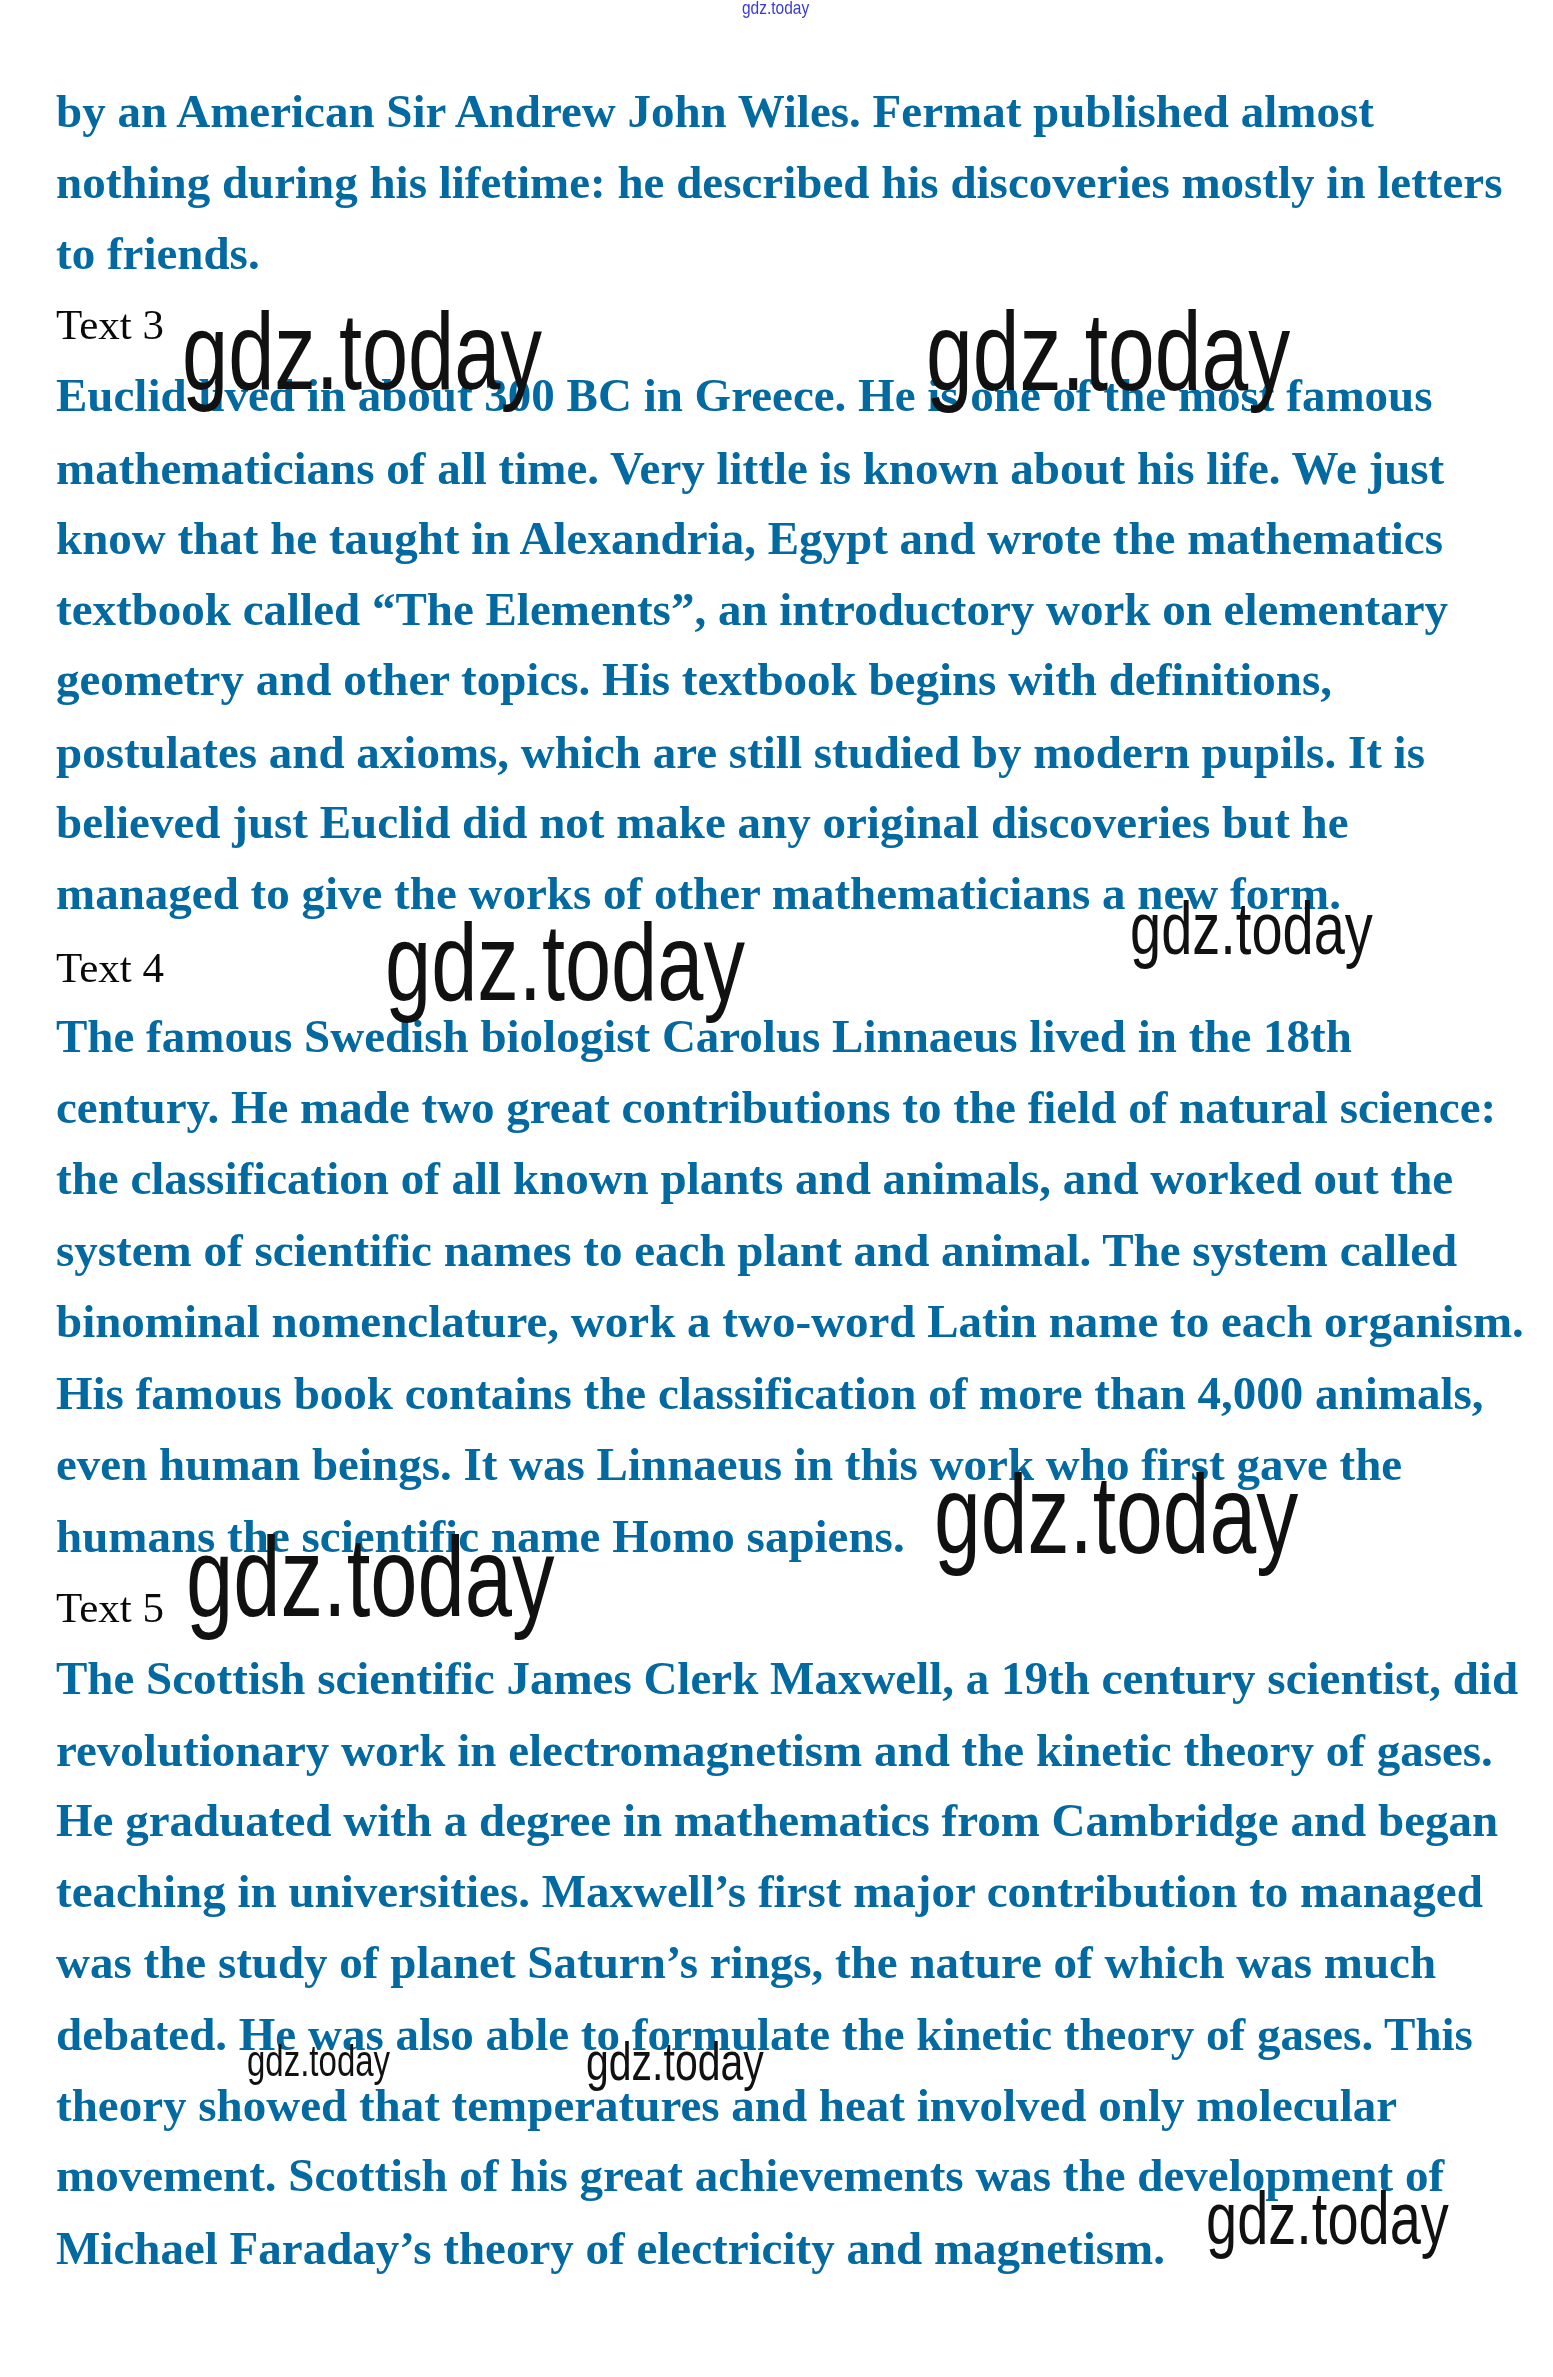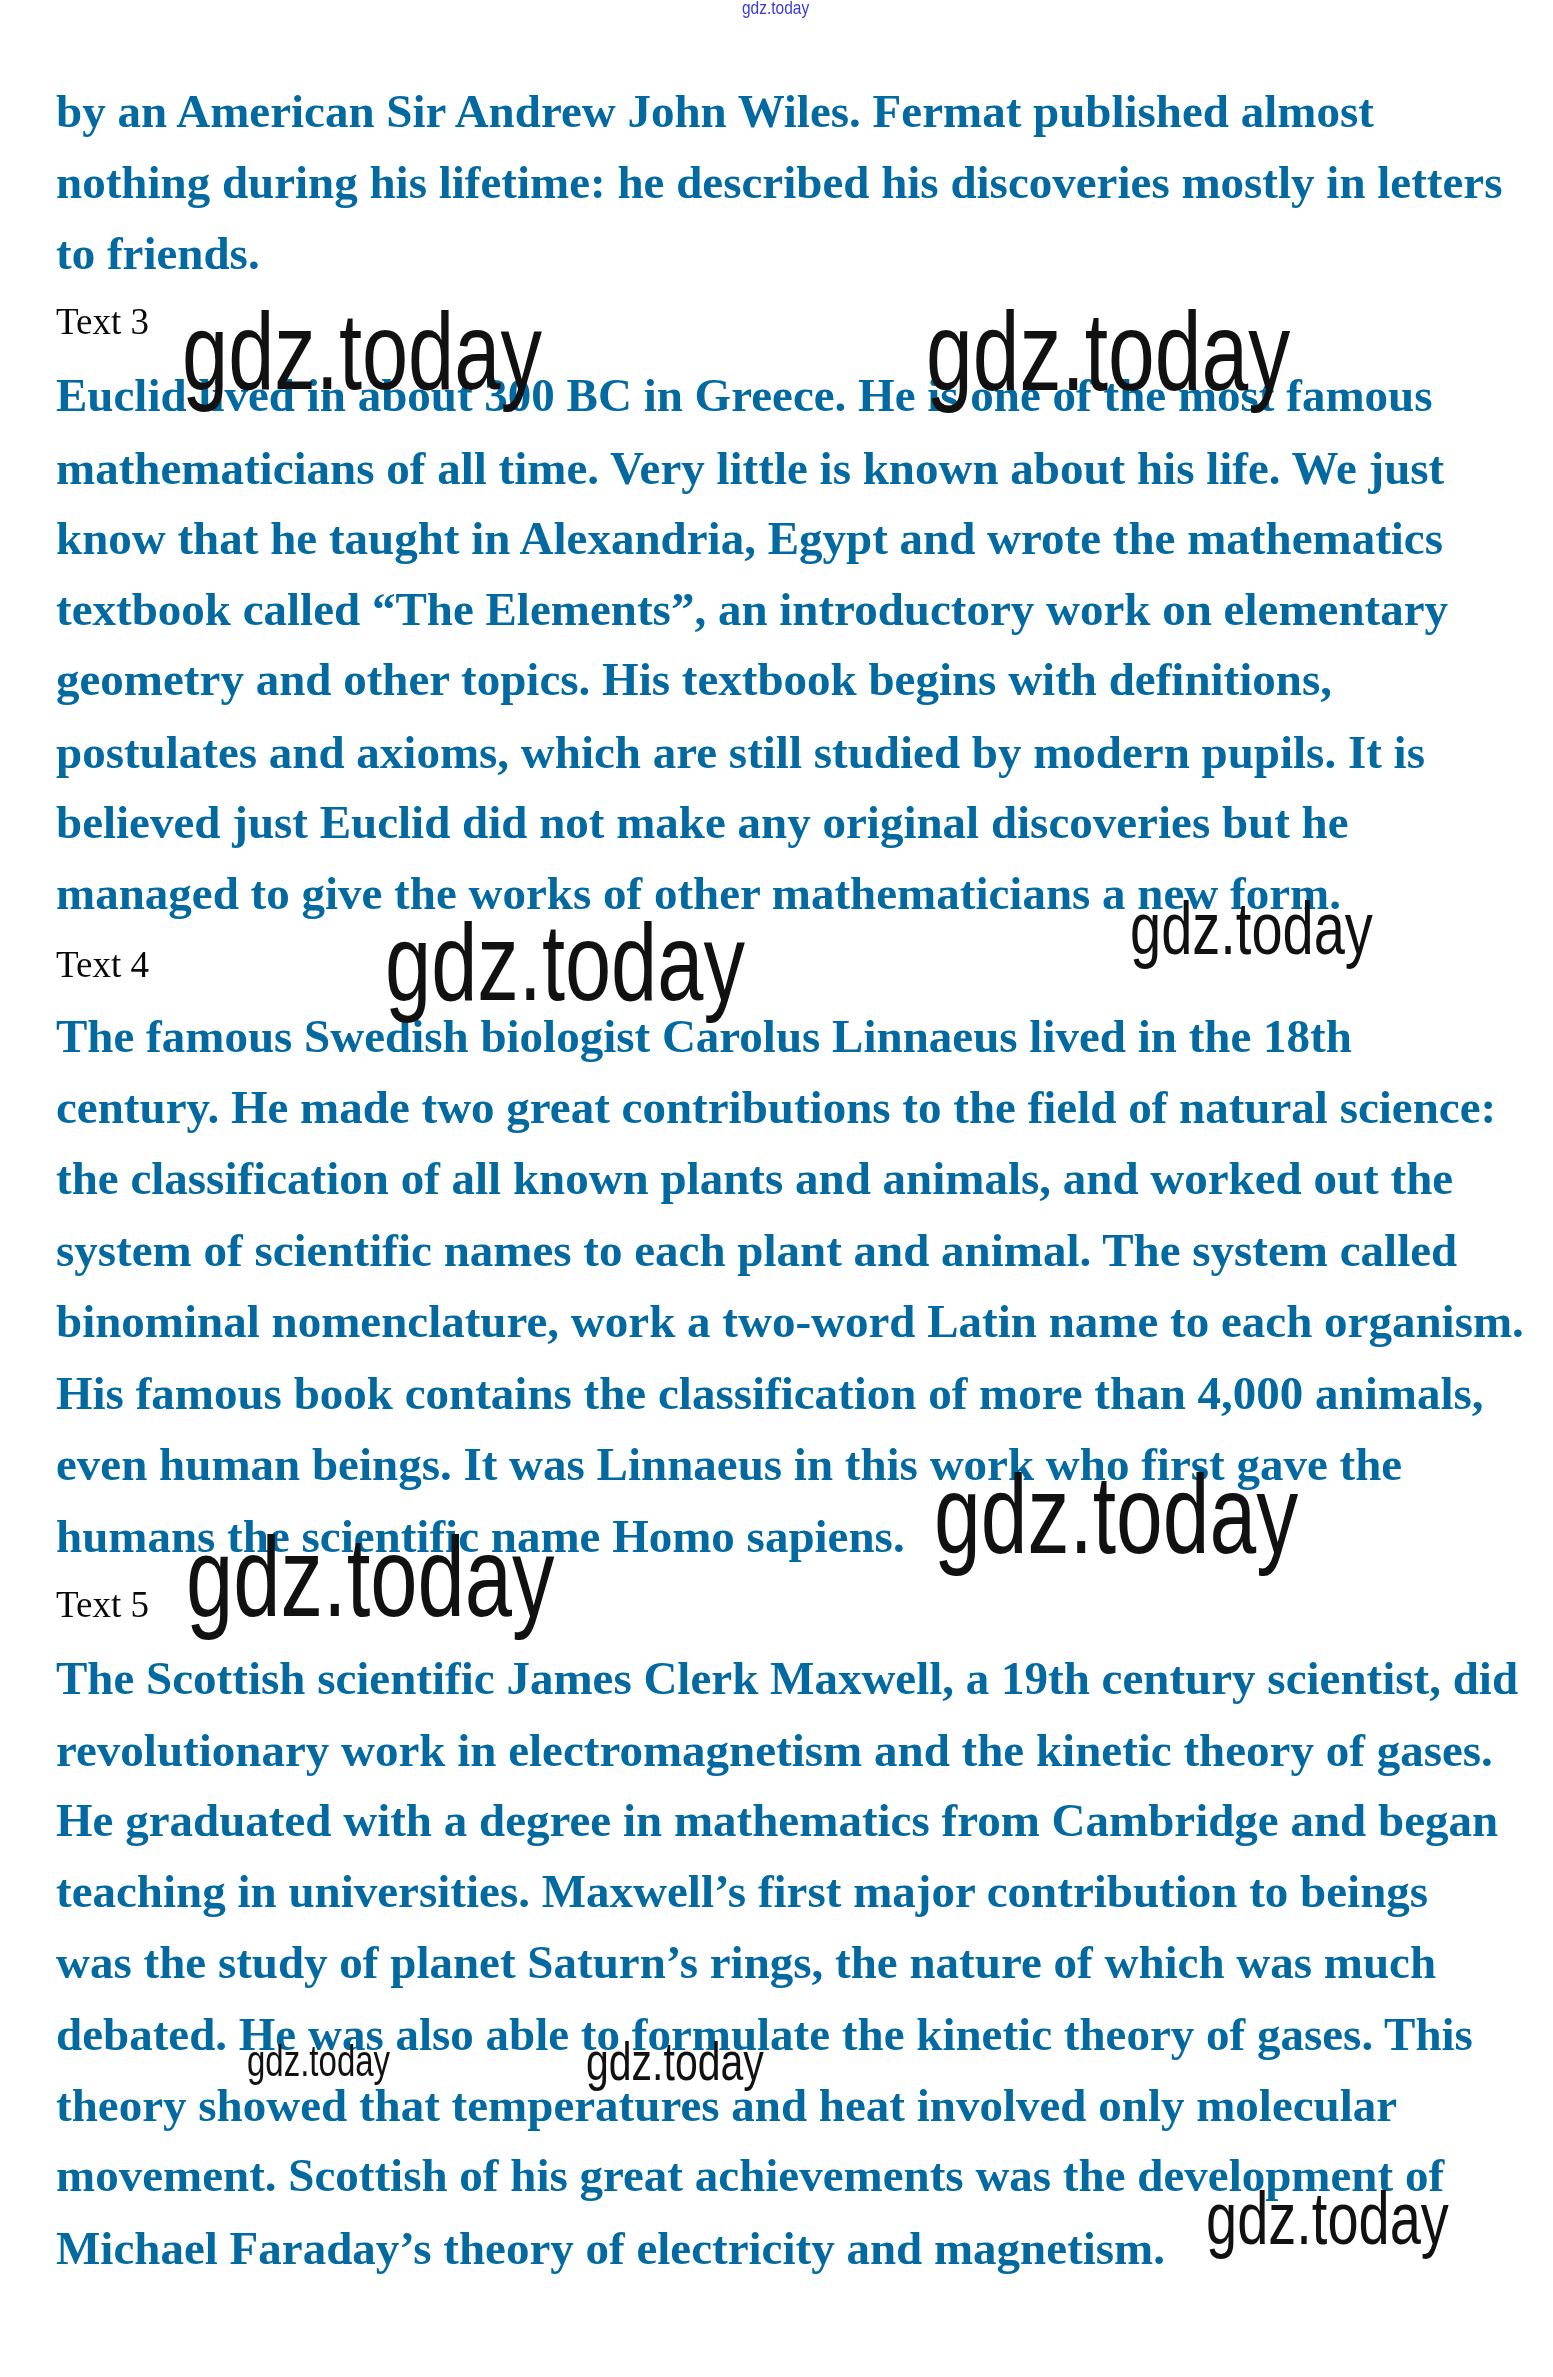--- a/index.html
+++ b/index.html
@@ -20,7 +20,7 @@
     position: absolute;
     left: 56px;
     font-family: "Liberation Serif", serif;
-    font-size: 37px;
+    font-size: 43px;
     line-height: 1;
     color: #0a0a0a;
     white-space: nowrap;

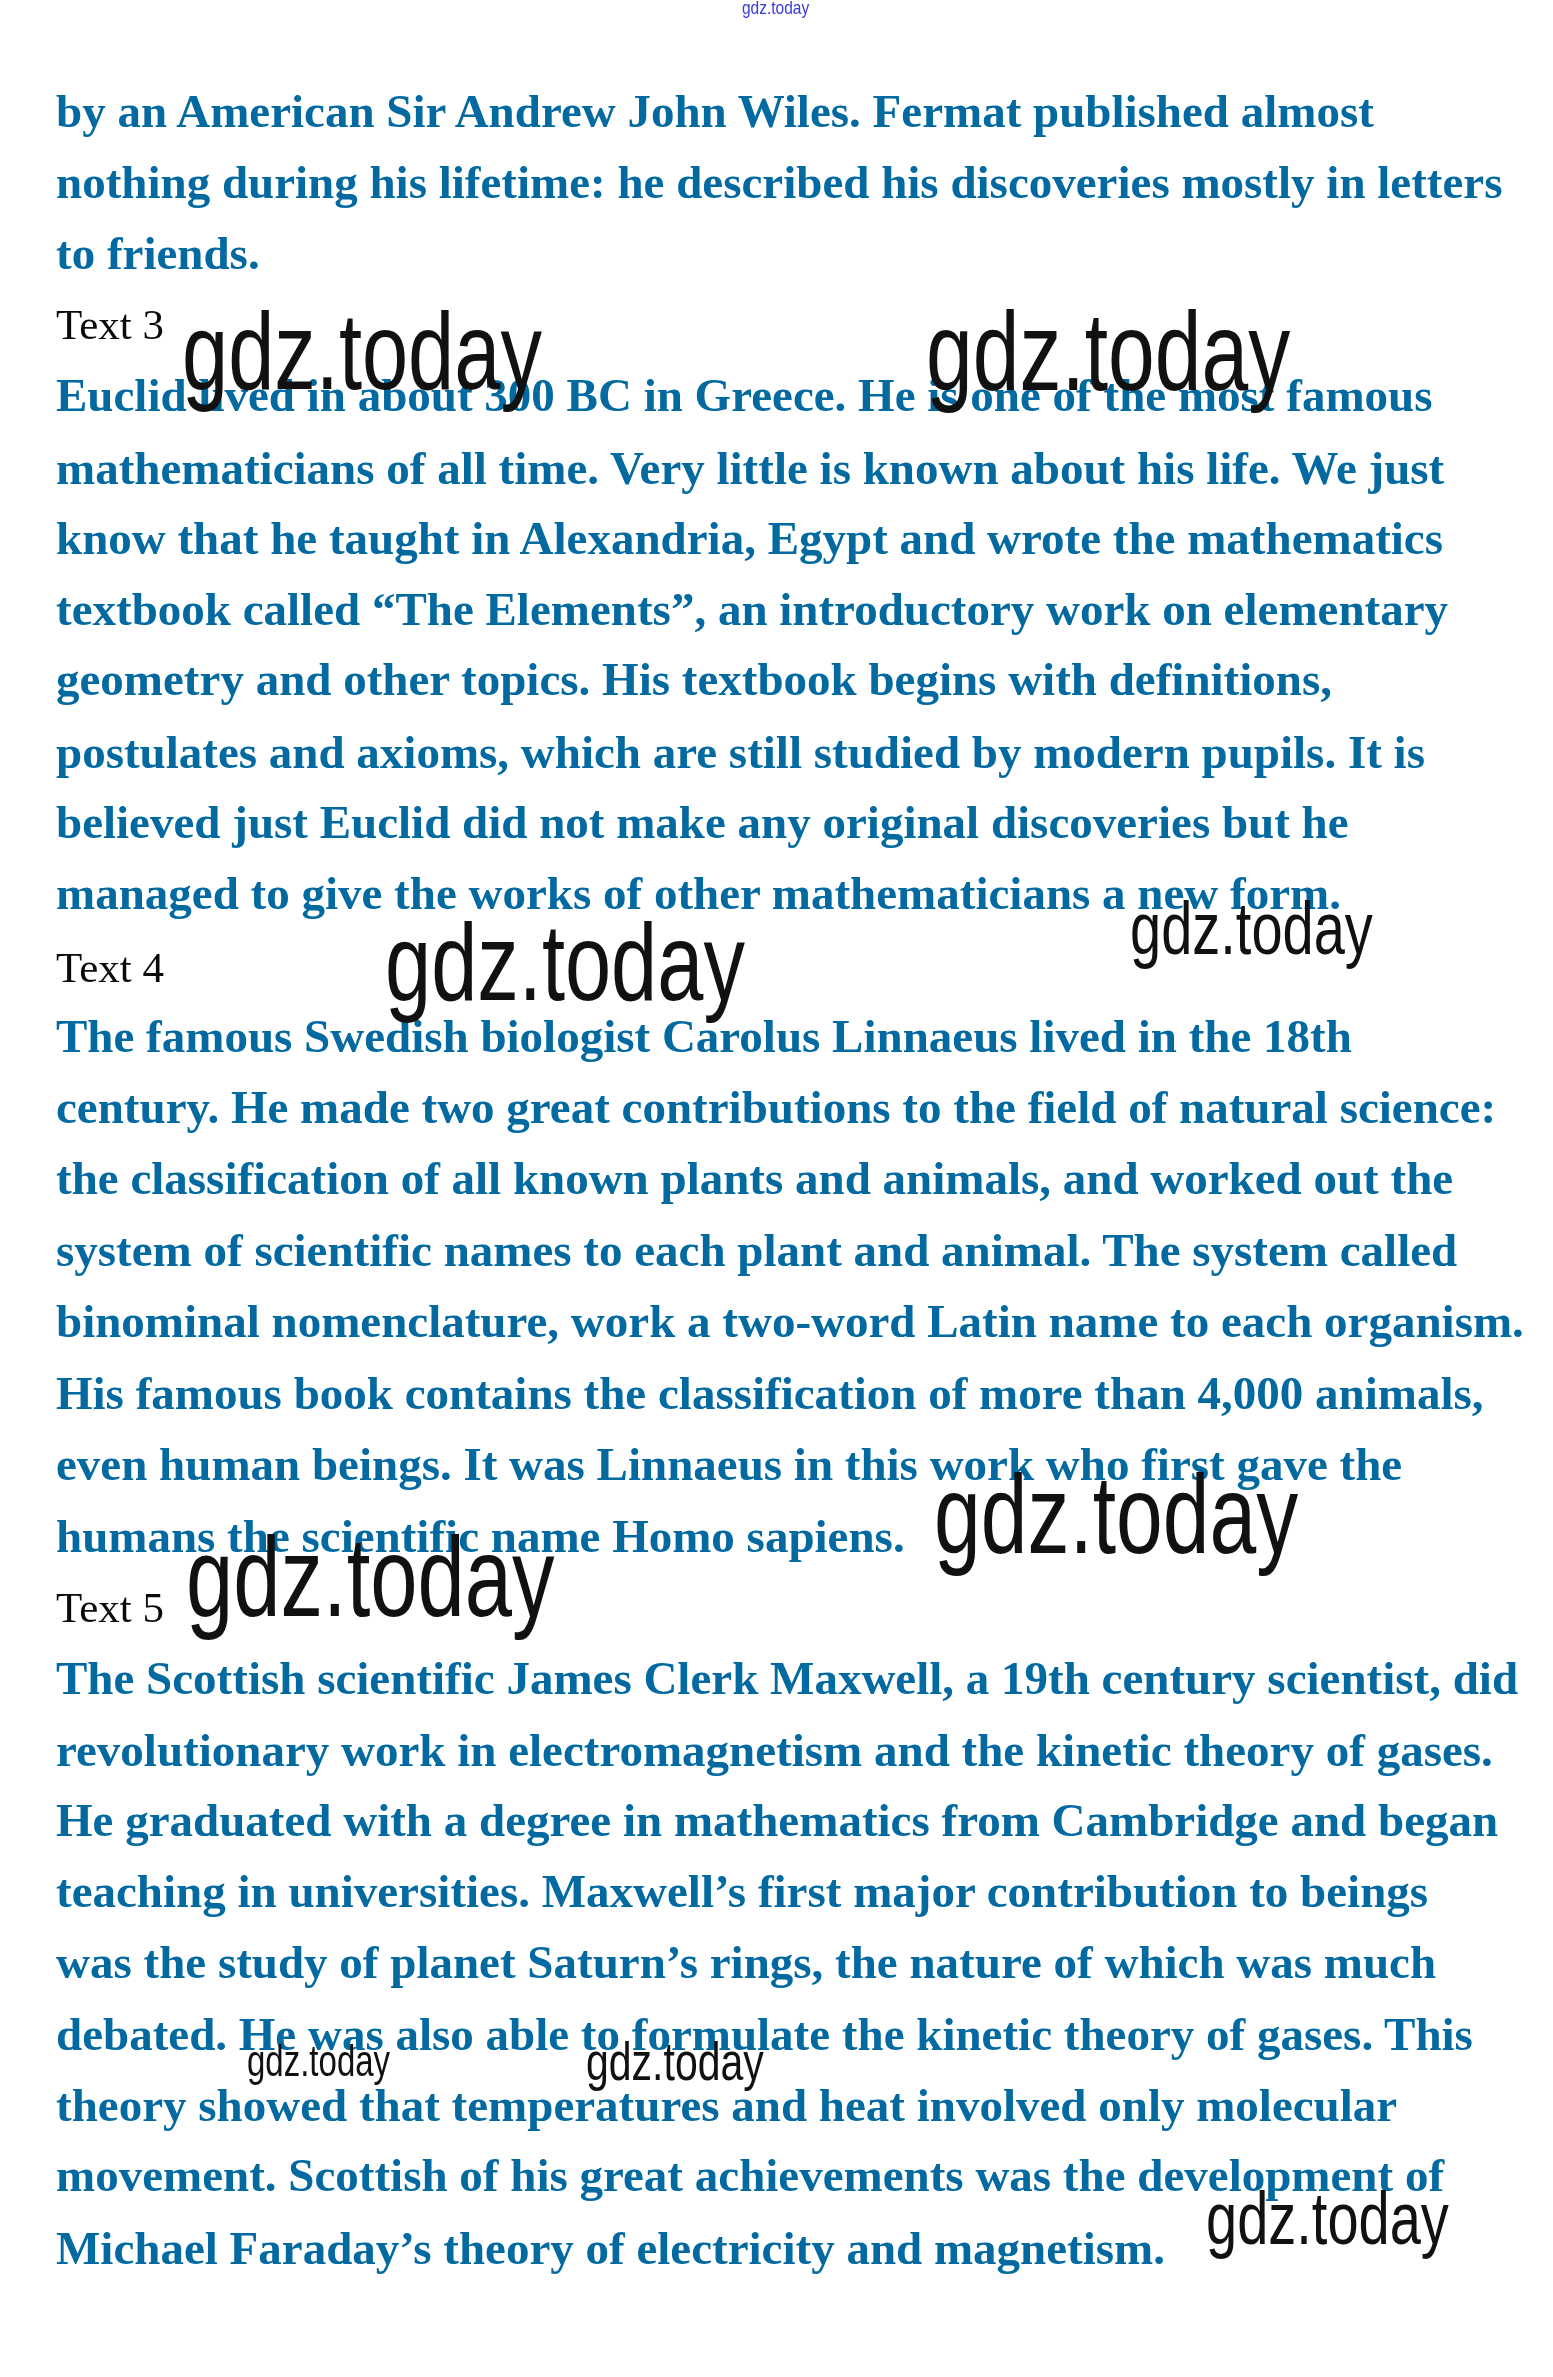--- a/index.html
+++ b/index.html
@@ -80,7 +80,7 @@
     <div class="ln" style="top:1655px;">The Scottish scientific James Clerk Maxwell, a 19th century scientist, did</div>
     <div class="ln" style="top:1727px;">revolutionary work in electromagnetism and the kinetic theory of gases.</div>
     <div class="ln" style="top:1797px;">He graduated with a degree in mathematics from Cambridge and began</div>
-    <div class="ln" style="top:1868px;">teaching in universities. Maxwell’s first major contribution to beings</div>
+    <div class="ln" style="top:1868px;">teaching in universities. Maxwell’s first major contribution to managed</div>
     <div class="ln" style="top:1939px;">was the study of planet Saturn’s rings, the nature of which was much</div>
     <div class="ln" style="top:2011px;">debated. He was also able to formulate the kinetic theory of gases. This</div>
     <div class="ln" style="top:2082px;">theory showed that temperatures and heat involved only molecular</div>

